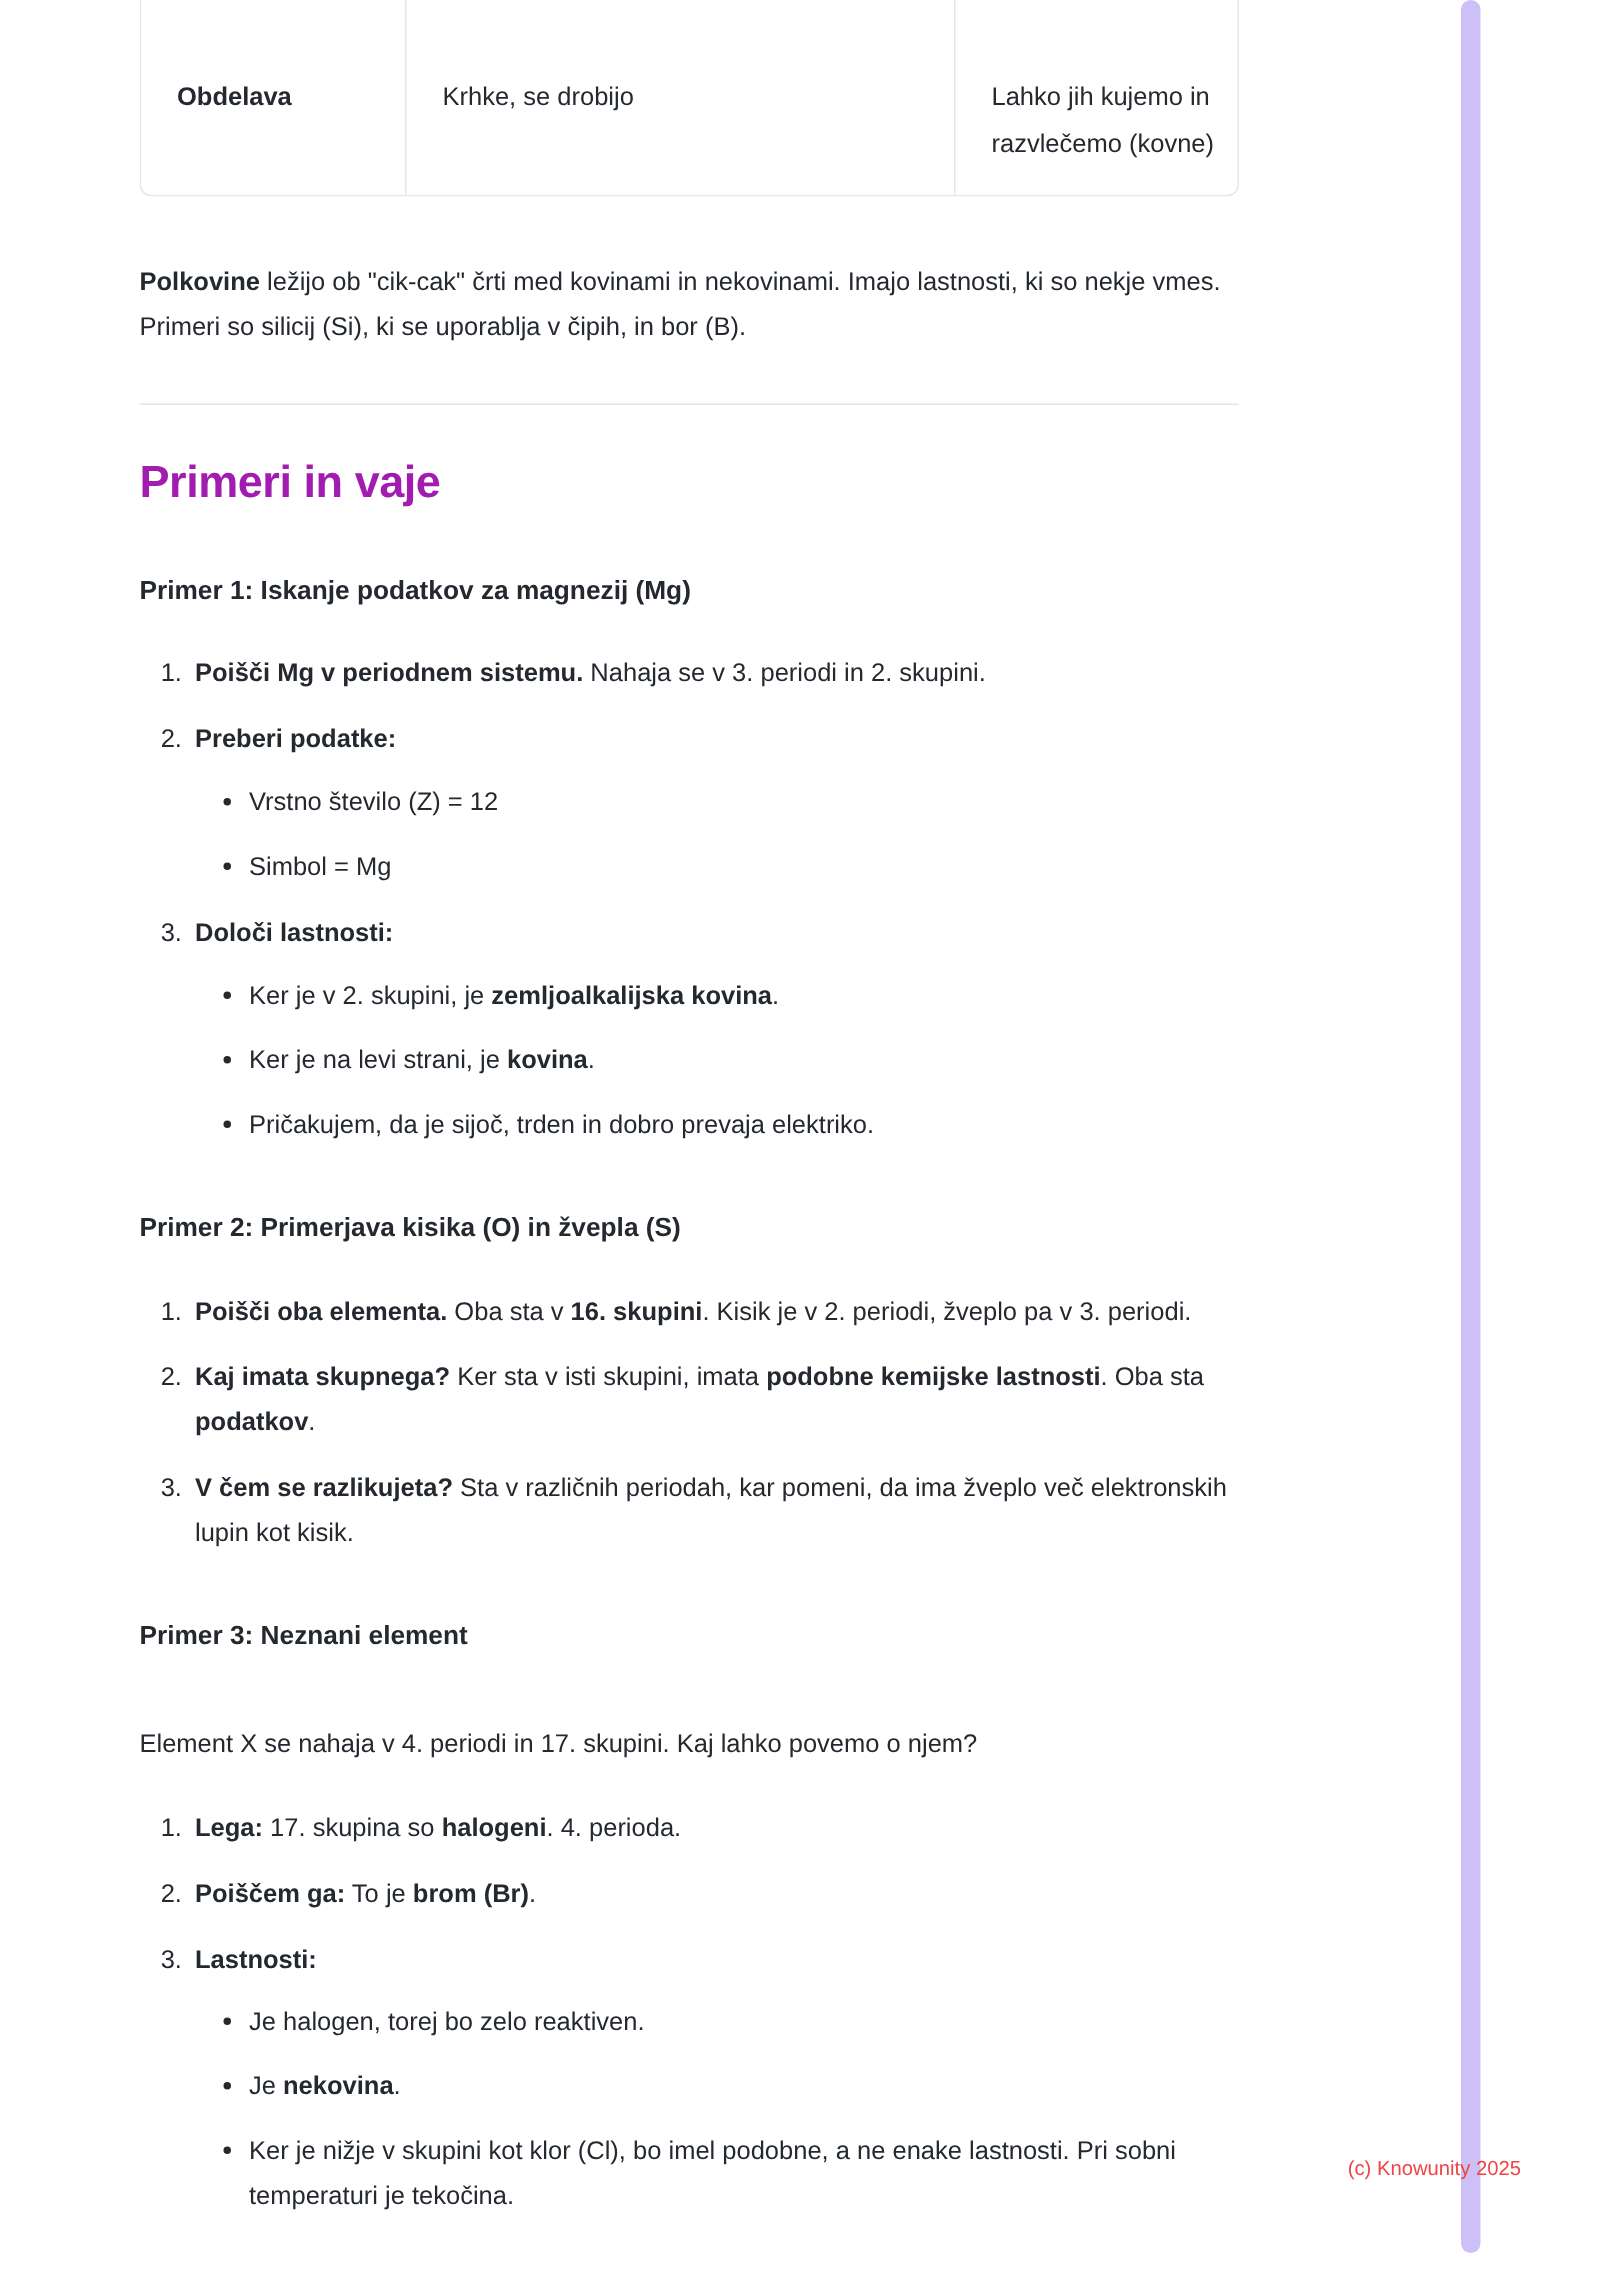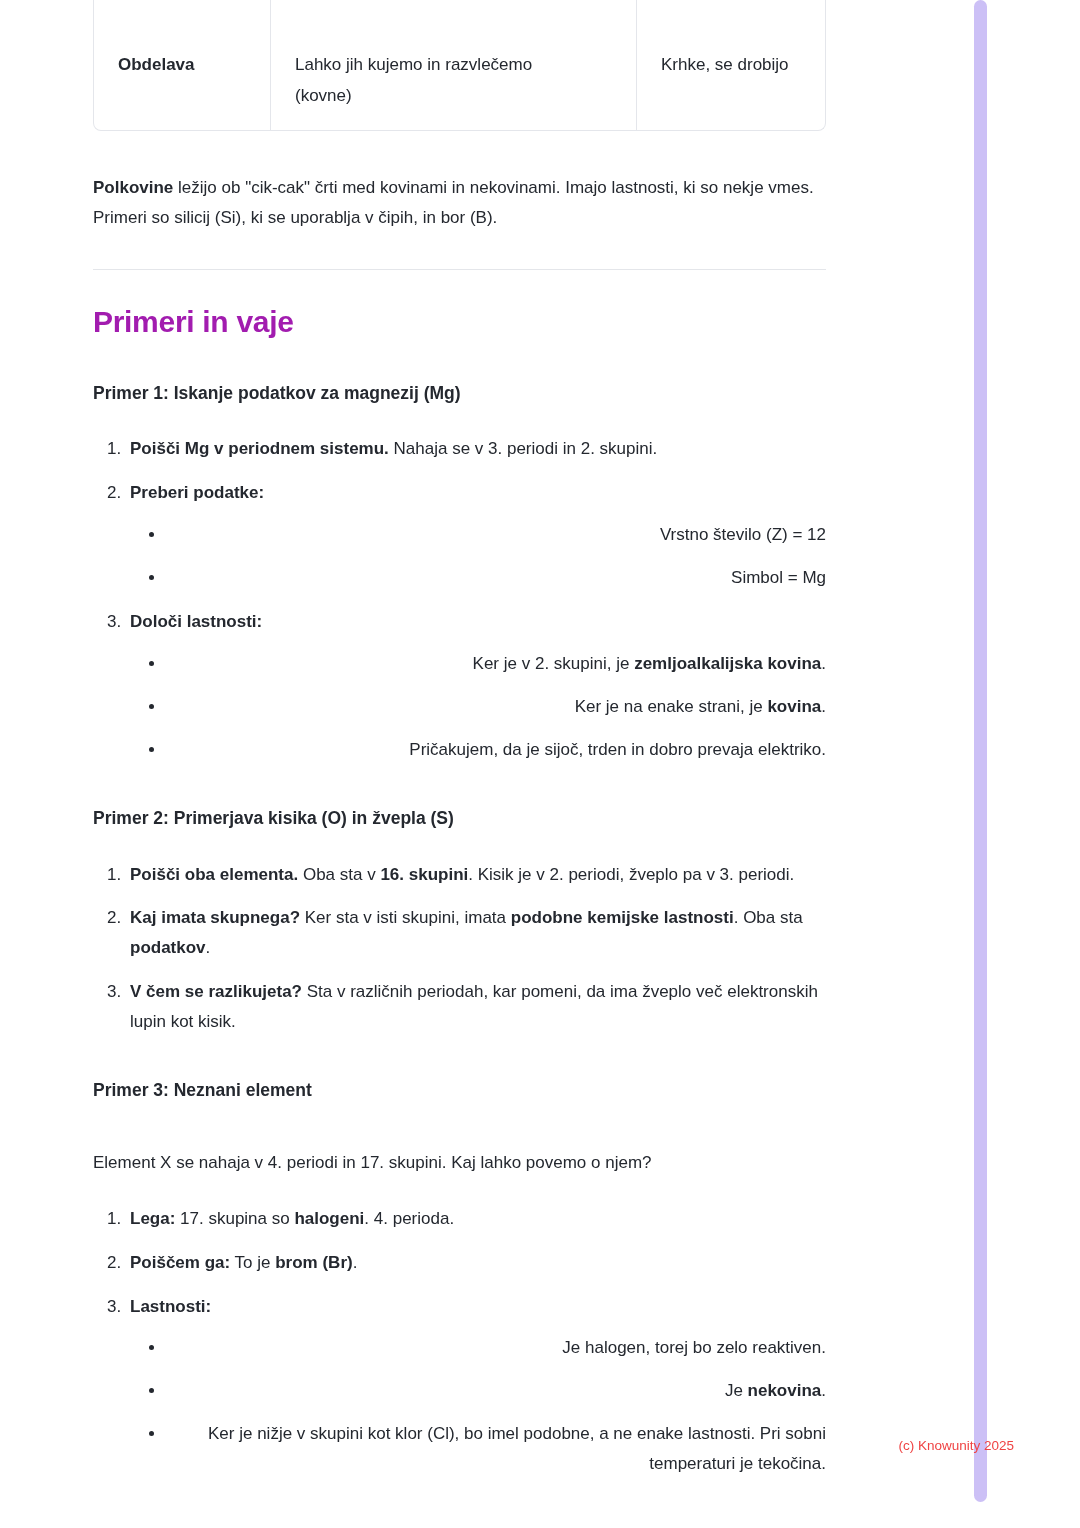--- a/index.html
+++ b/index.html
@@ -103,8 +103,8 @@
 
   <div class="table-fragment">
     <div class="cell label">Obdelava</div>
+    <div class="cell">Krhke, se drobijo</div>
     <div class="cell">Lahko jih kujemo in razvlečemo (kovne)</div>
-    <div class="cell">Krhke, se drobijo</div>
   </div>
 
   <p class="para"><strong>Polkovine</strong><span> ležijo ob "cik-cak" črti med kovinami in nekovinami. Imajo lastnosti, ki so nekje vmes. Primeri so silicij (Si), ki se uporablja v čipih, in bor (B).</span></p>

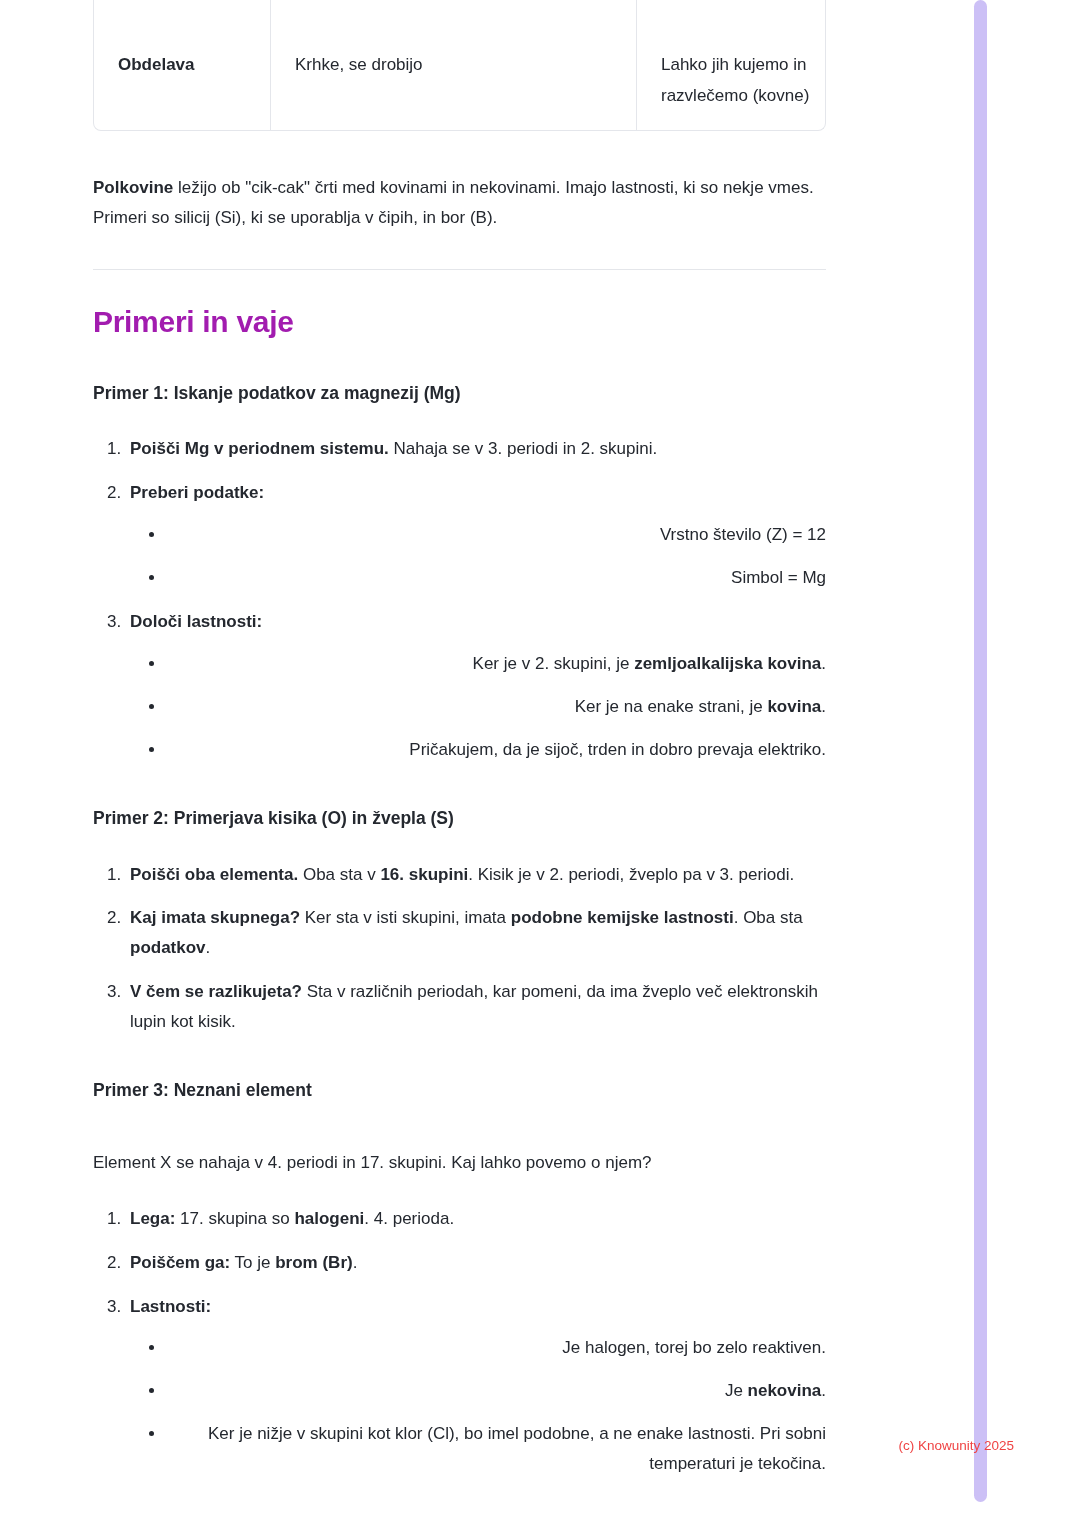--- a/index.html
+++ b/index.html
@@ -70,7 +70,7 @@
     padding-left: 36px;
     list-style: disc;
   }
-  .bullet-list > li { margin-bottom: 13px; text-align: right; }
+  .bullet-list > li { margin-bottom: 13px; }
 
   strong { font-weight: 700; }
 

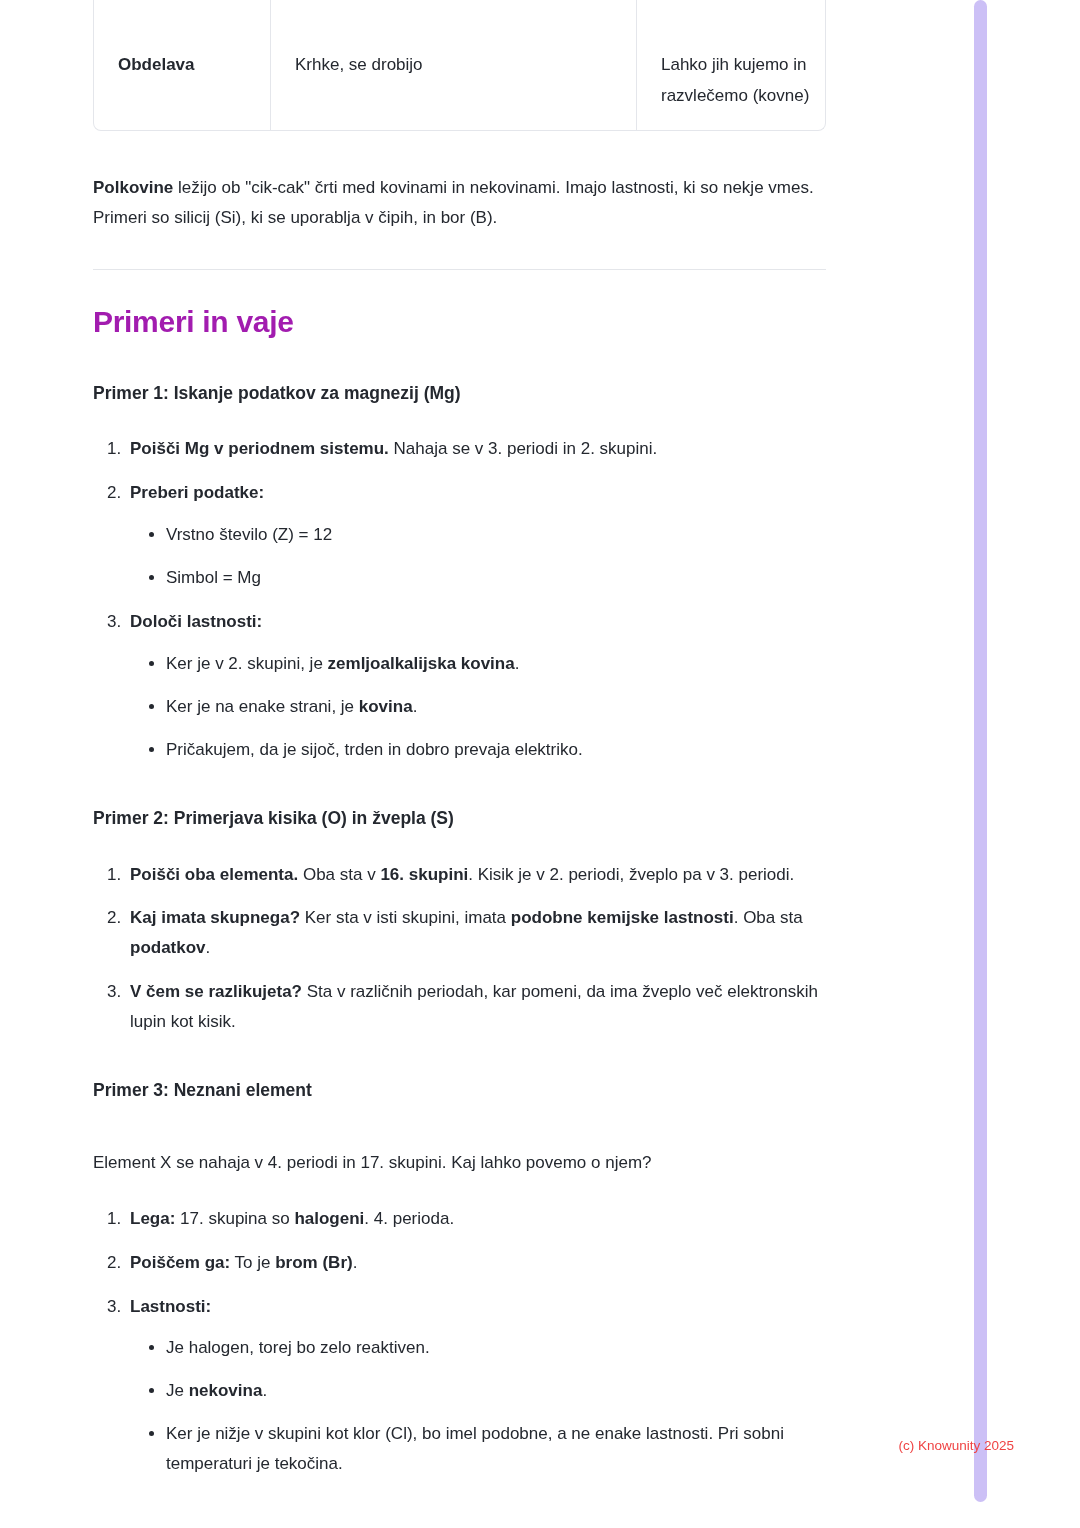--- a/index.html
+++ b/index.html
@@ -129,7 +129,7 @@
       <span><strong>Določi lastnosti:</strong></span>
       <ul class="bullet-list">
         <li><span><span>Ker je v 2. skupini, je </span><strong>zemljoalkalijska kovina</strong><span>.</span></span></li>
-        <li><span><span>Ker je na enake strani, je </span><strong>kovina</strong><span>.</span></span></li>
+        <li><span><span>Ker je na levi strani, je </span><strong>kovina</strong><span>.</span></span></li>
         <li><span><span>Pričakujem, da je sijoč, trden in dobro prevaja elektriko.</span></span></li>
       </ul>
     </li>

